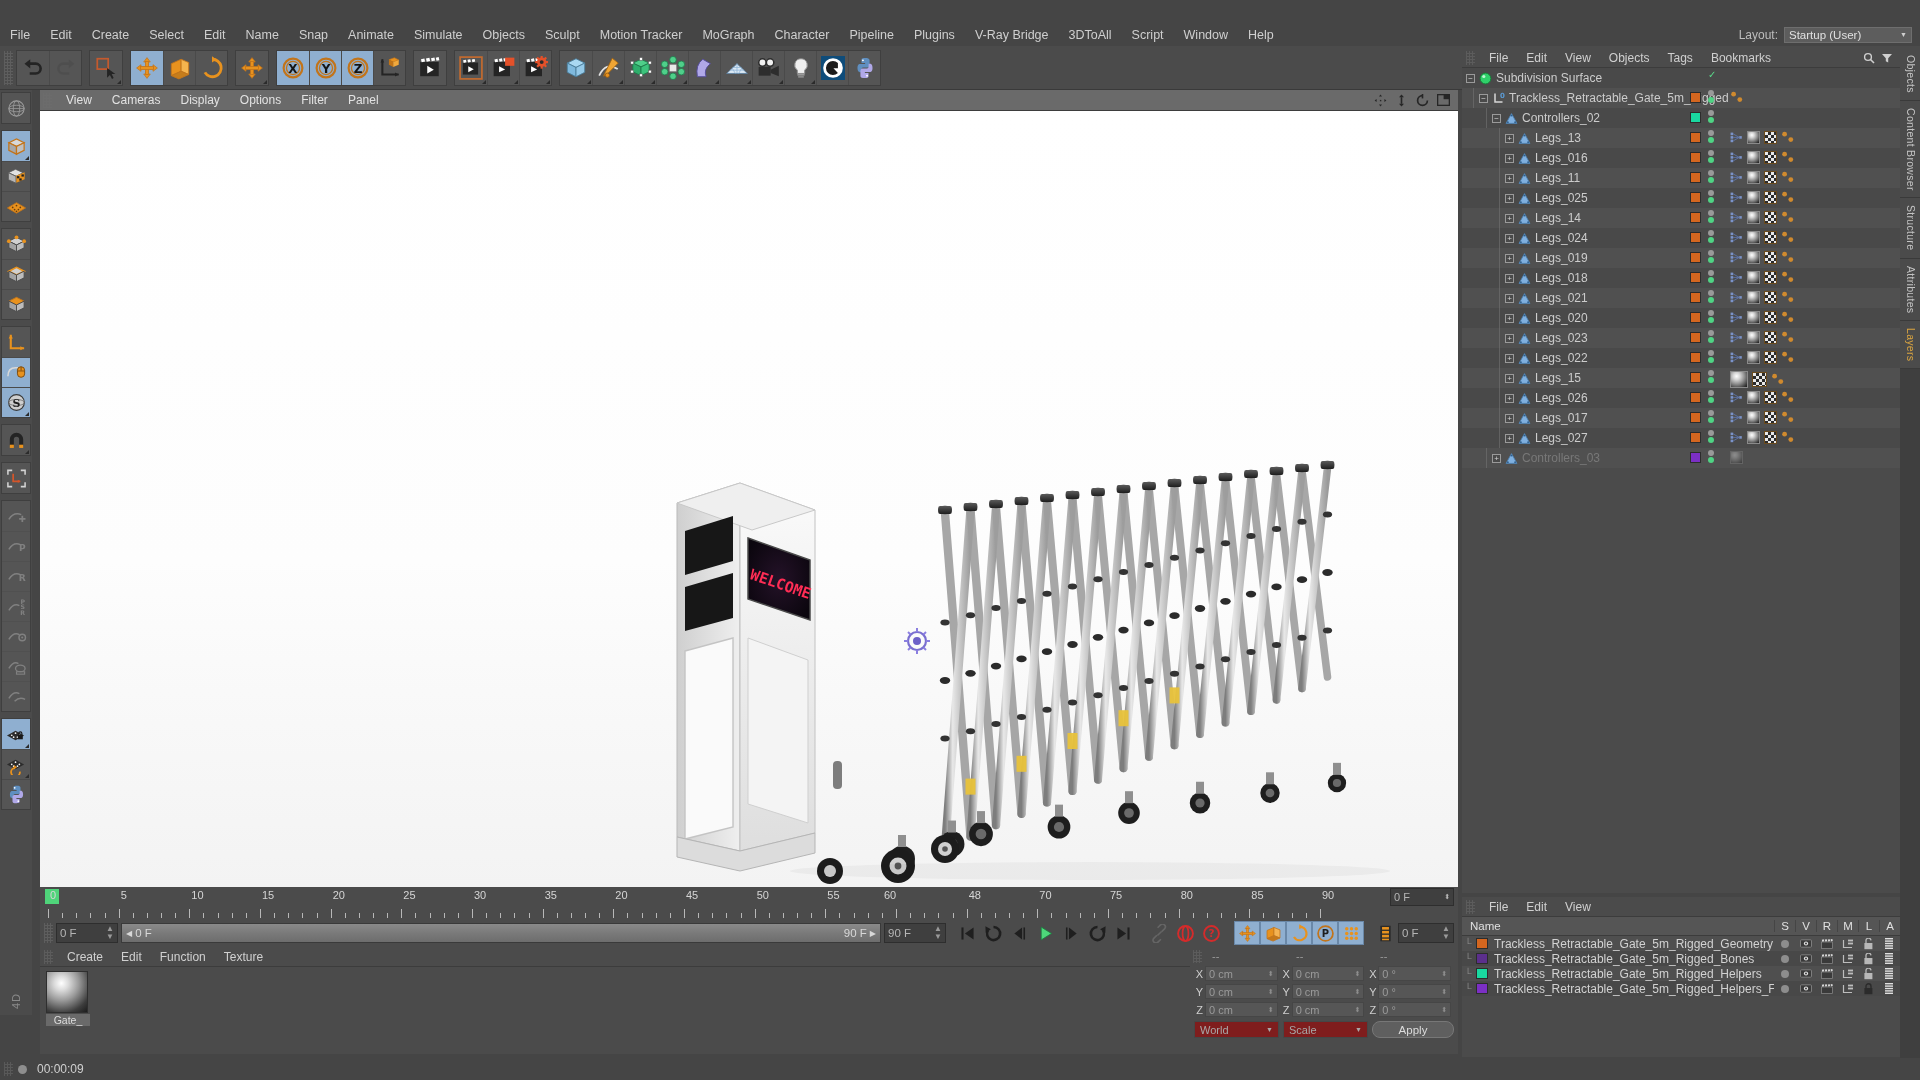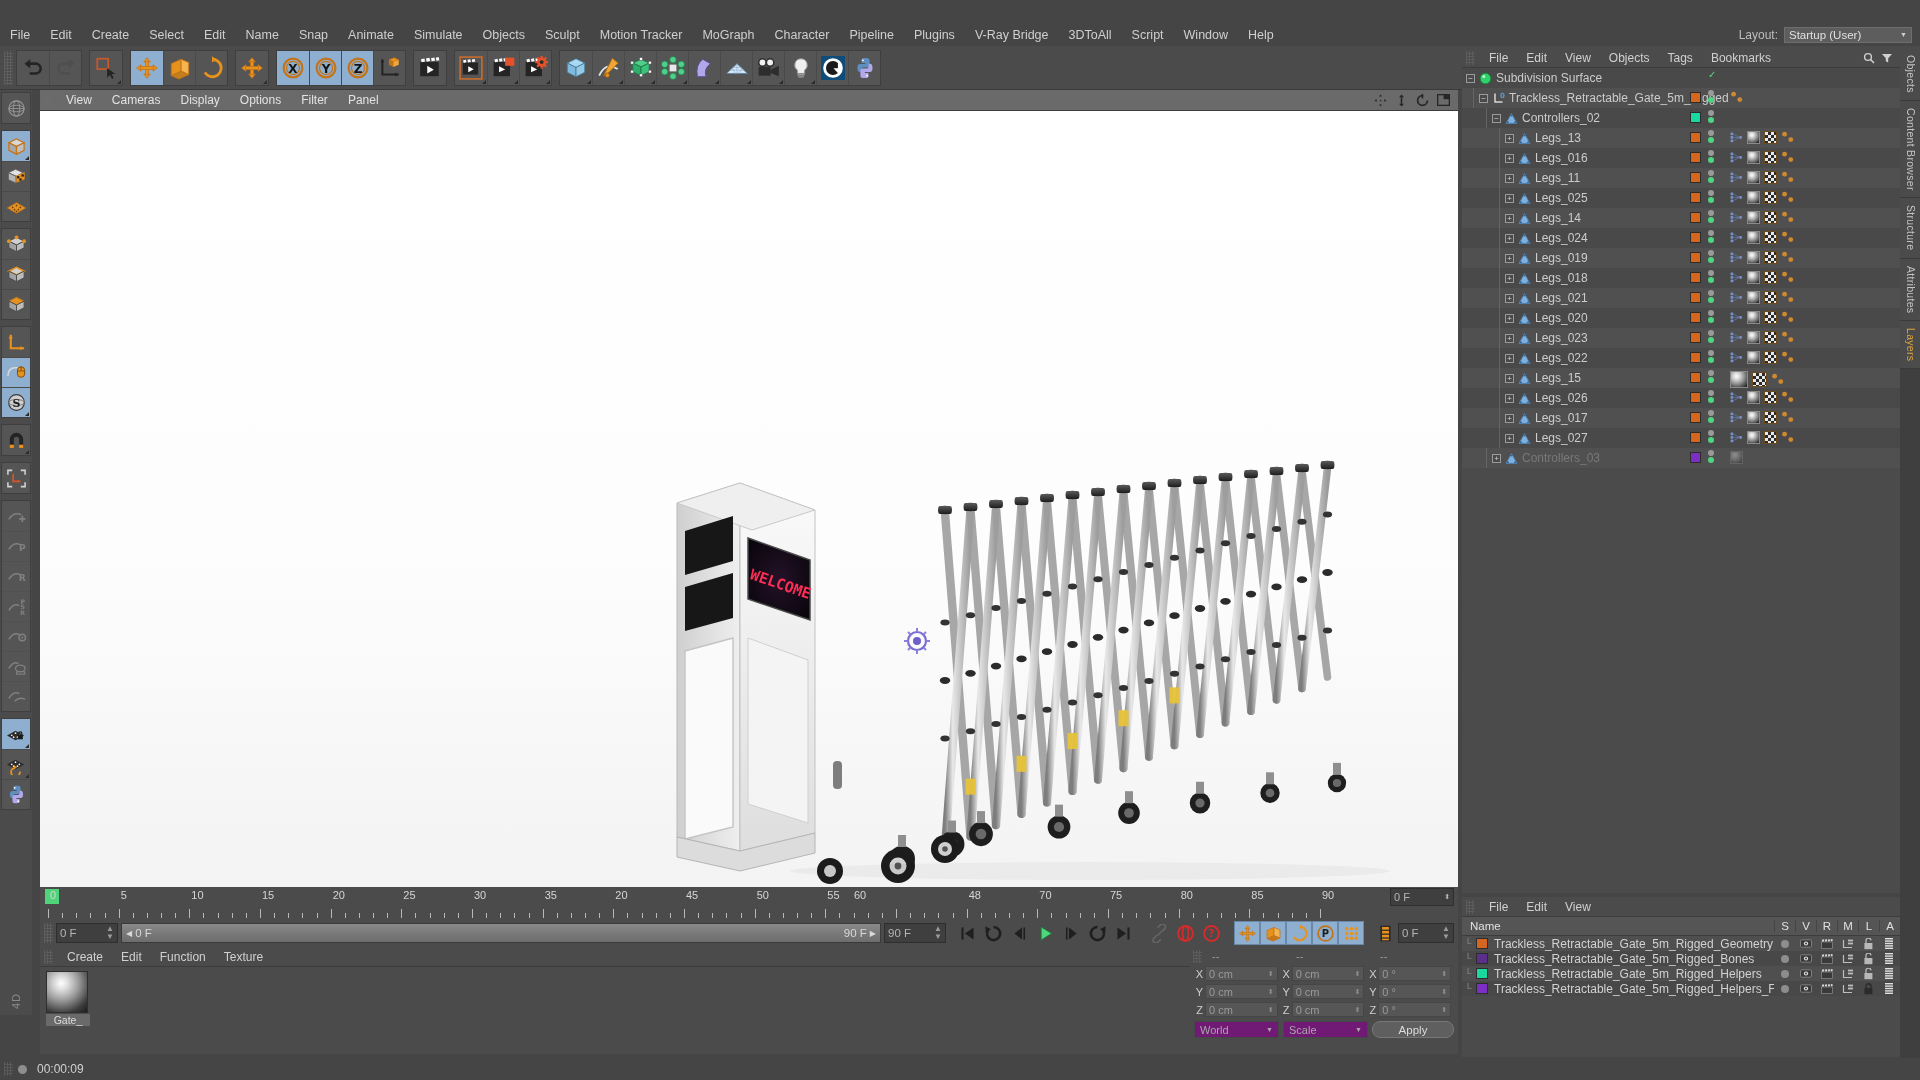--- a/index.html
+++ b/index.html
@@ -1195,7 +1195,7 @@
         <div class="tl-tick tl-major" style="left: 714.667px;"></div>
         <div class="tl-lab" style="left: 787.333px;">55</div>
         <div class="tl-tick tl-major" style="left: 785.333px;"></div>
-        <div class="tl-lab" style="left: 814px;">60</div>
+        <div class="tl-lab" style="left: 844px;">60</div>
         <div class="tl-tick tl-major" style="left: 856px;"></div>
         <div class="tl-lab" style="left: 928.667px;">48</div>
         <div class="tl-tick tl-major" style="left: 926.667px;"></div>

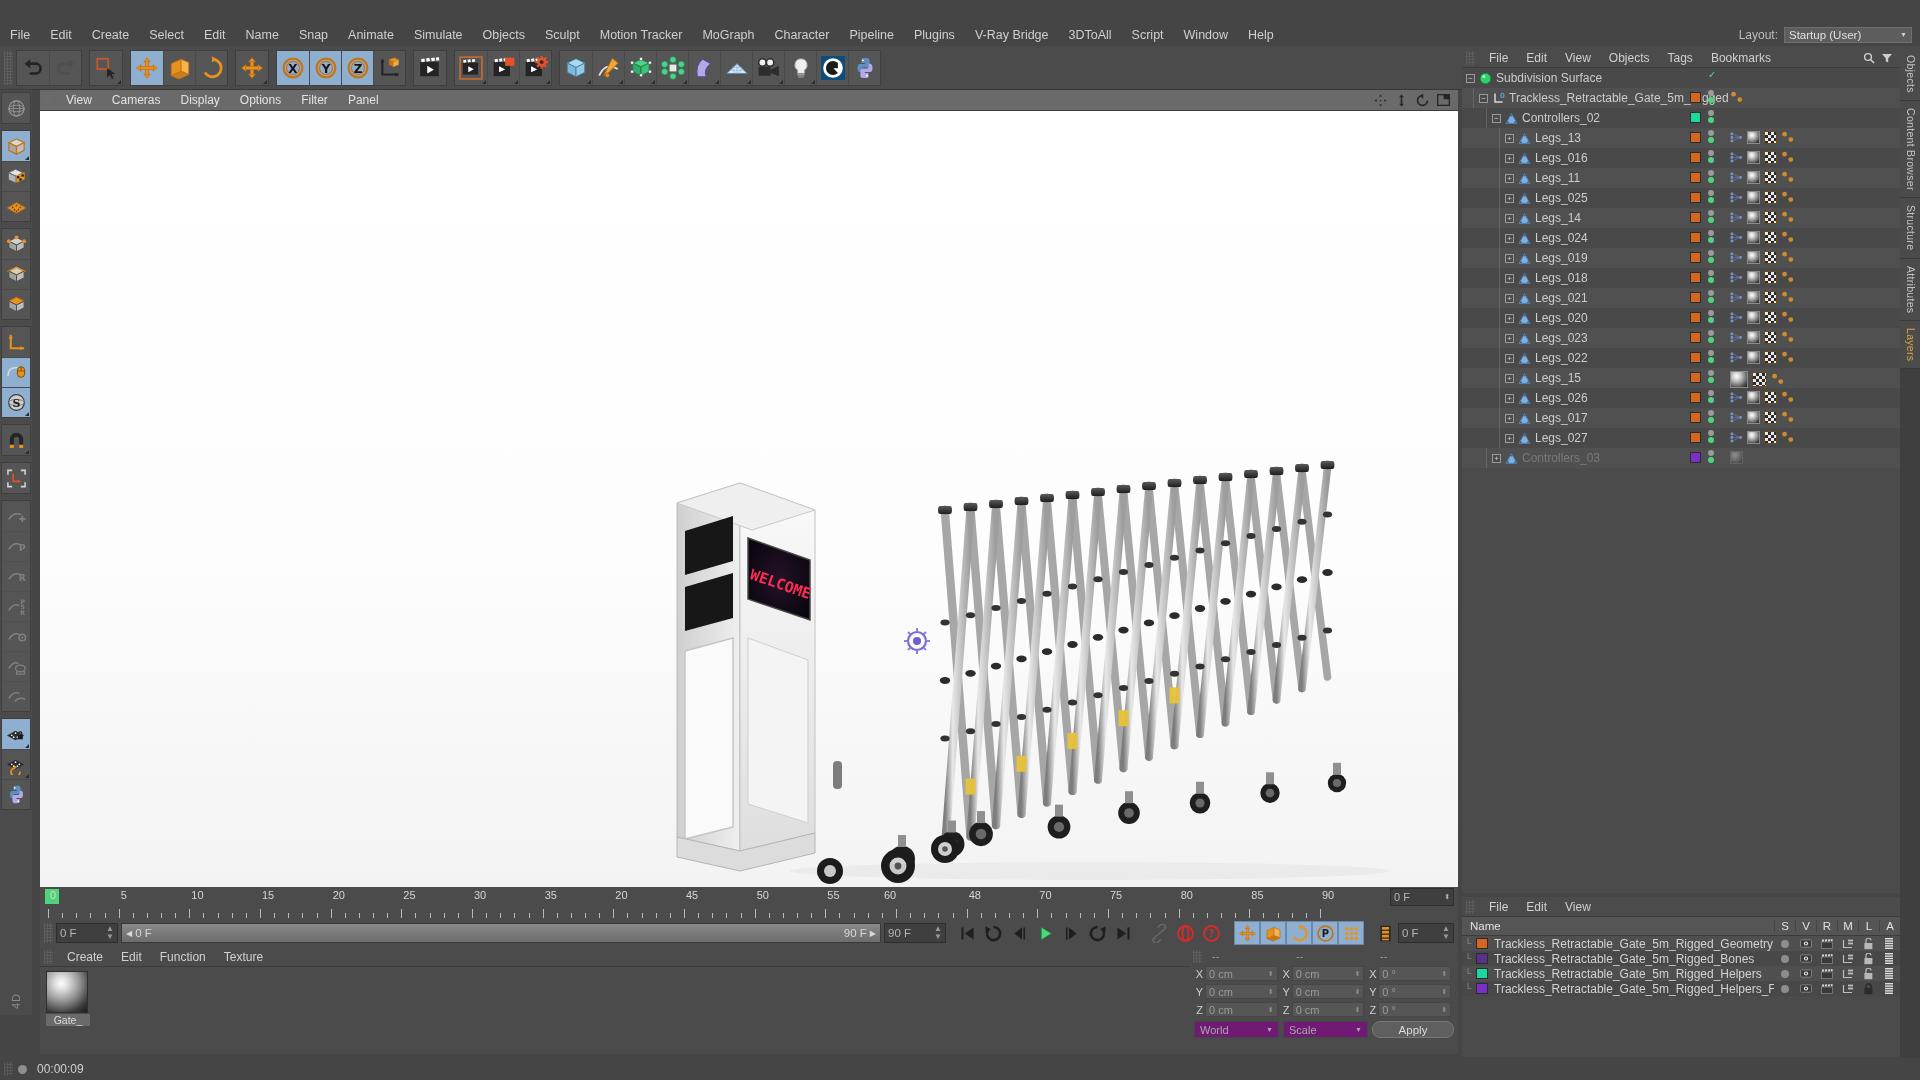--- a/index.html
+++ b/index.html
@@ -167,7 +167,7 @@
   .co-in .sp { margin-left:auto; font-size:7px; color:#8d8d8d; }
   .co-bot { display:flex; align-items:center; gap:4px; padding:2px 4px 0 4px; }
   .co-sel {
-    flex:1; height:17px; background:#701a75; border:1px solid #464646; color:#a8a8a8;
+    flex:1; height:17px; background:#7f1d1d; border:1px solid #464646; color:#a8a8a8;
     font-size:11px; display:flex; align-items:center; padding:0 5px; justify-content:space-between;
   }
   .co-apply {

